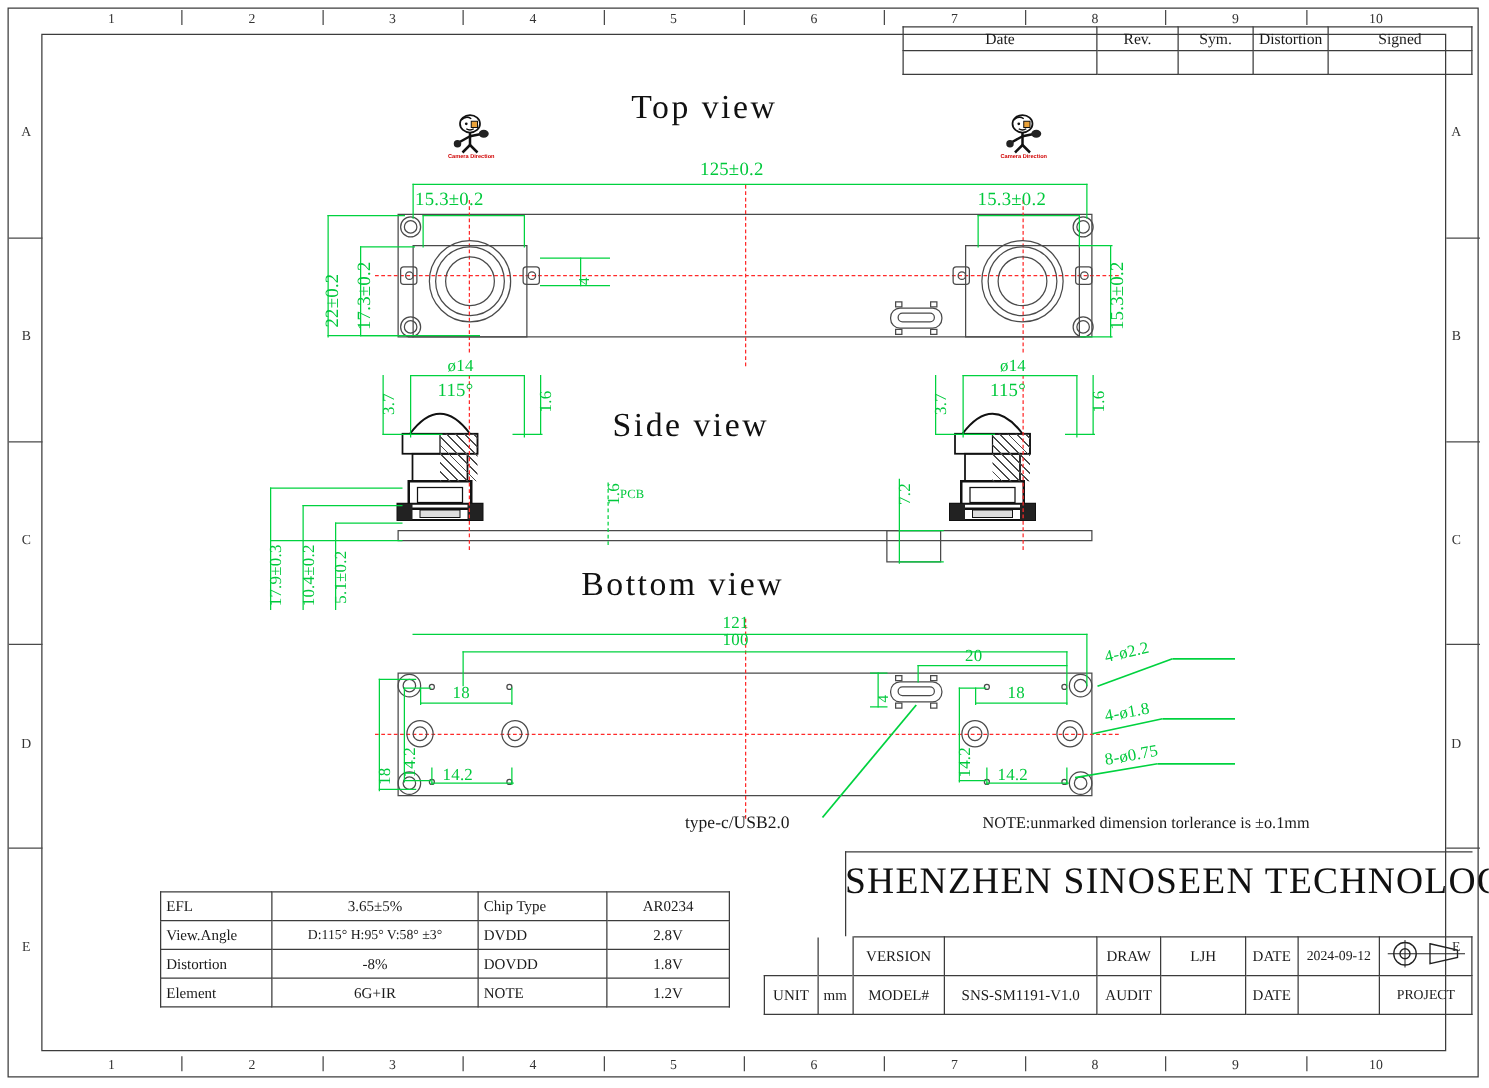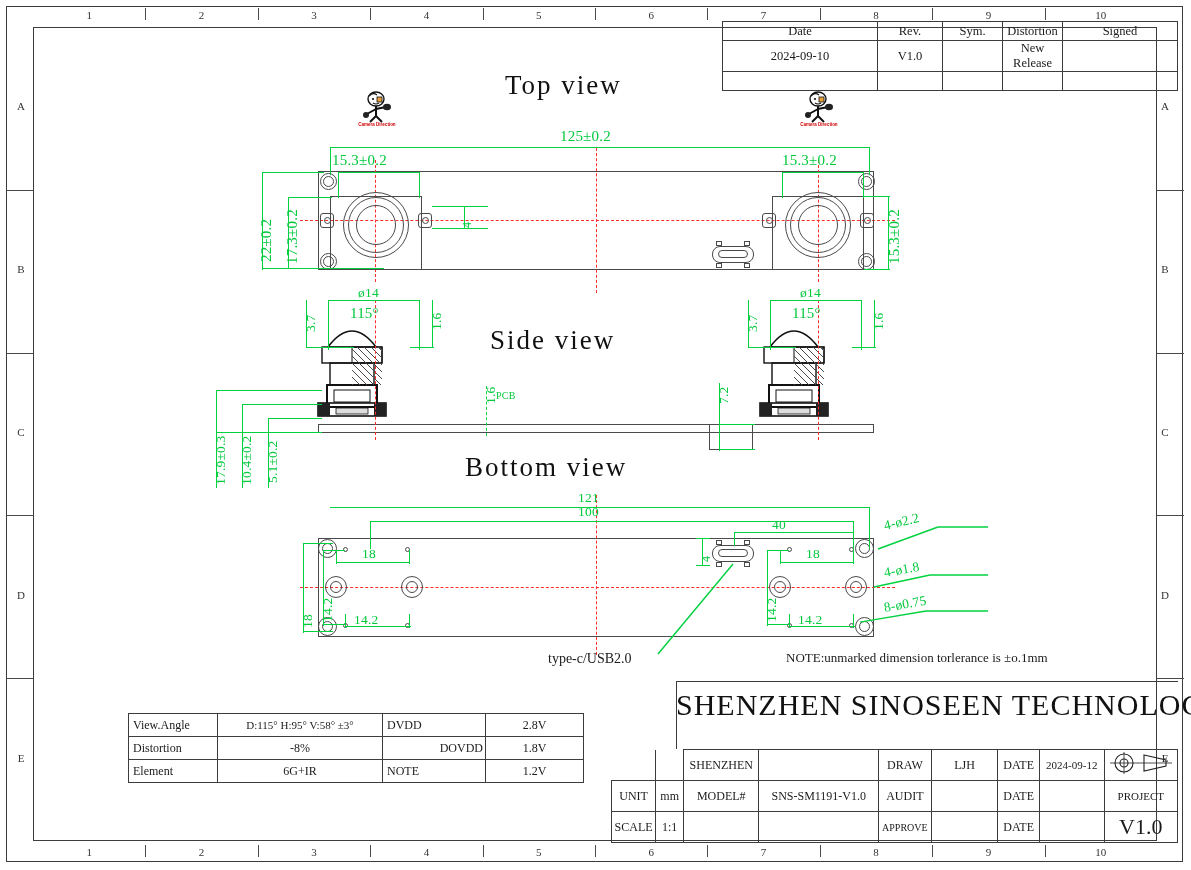--- a/index.html
+++ b/index.html
@@ -130,13 +130,6 @@
         <td style="width: 110px;">Signed</td>
       </tr>
       <tr>
-        <td>2024-09-10</td>
-        <td>V1.0</td>
-        <td></td>
-        <td>New Release</td>
-        <td></td>
-      </tr>
-      <tr>
         <td></td>
         <td></td>
         <td></td>

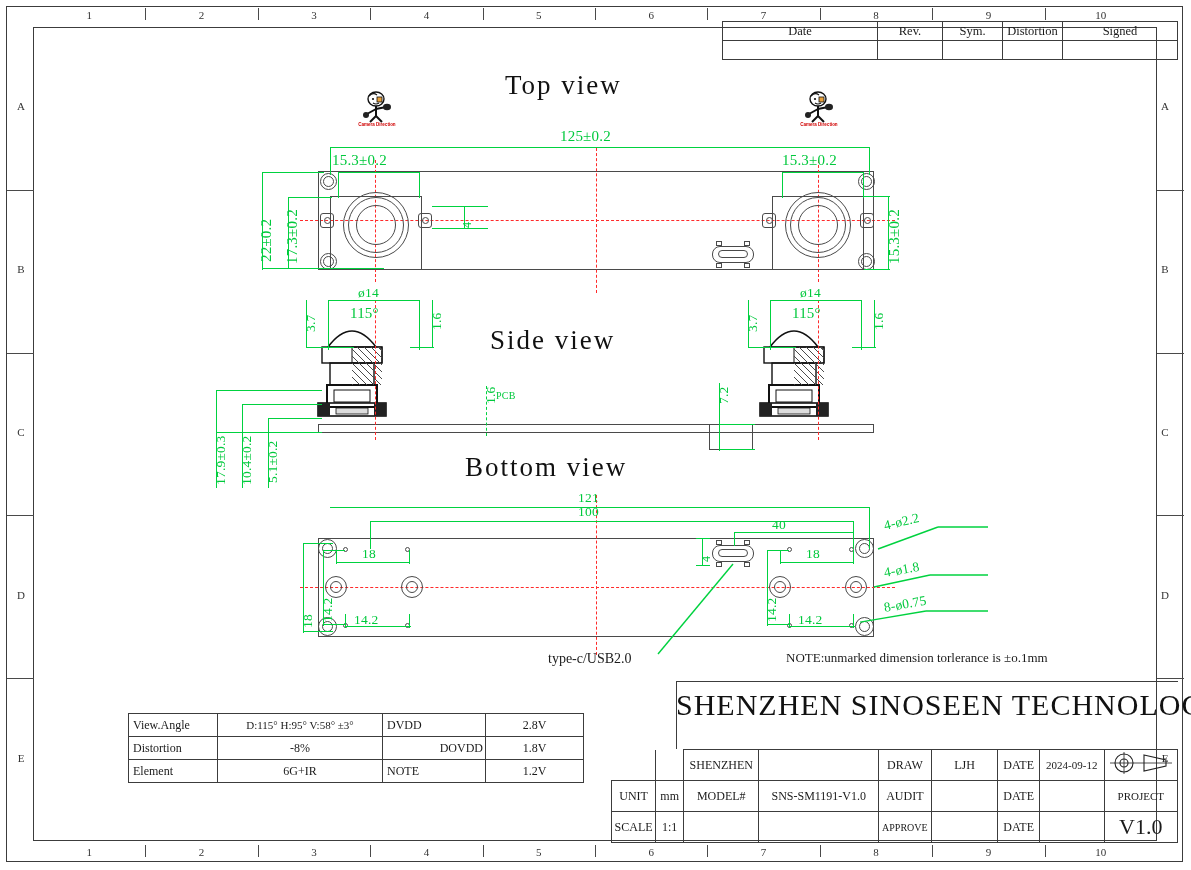--- a/index.html
+++ b/index.html
@@ -399,7 +399,7 @@
 
   <div class="g" style="left:734px;top:532px;width:120px;height:1.4px;"></div>
   <div class="g" style="left:734px;top:532px;width:1.4px;height:14px;"></div>
-  <div class="gtxt" style="left:772px;top:517px;">40</div>
+  <div class="gtxt" style="left:772px;top:517px;">20</div>
 
   <div class="g" style="left:702px;top:538px;width:1.4px;height:28px;"></div>
   <div class="g" style="left:696px;top:538px;width:14px;height:1.4px;"></div>

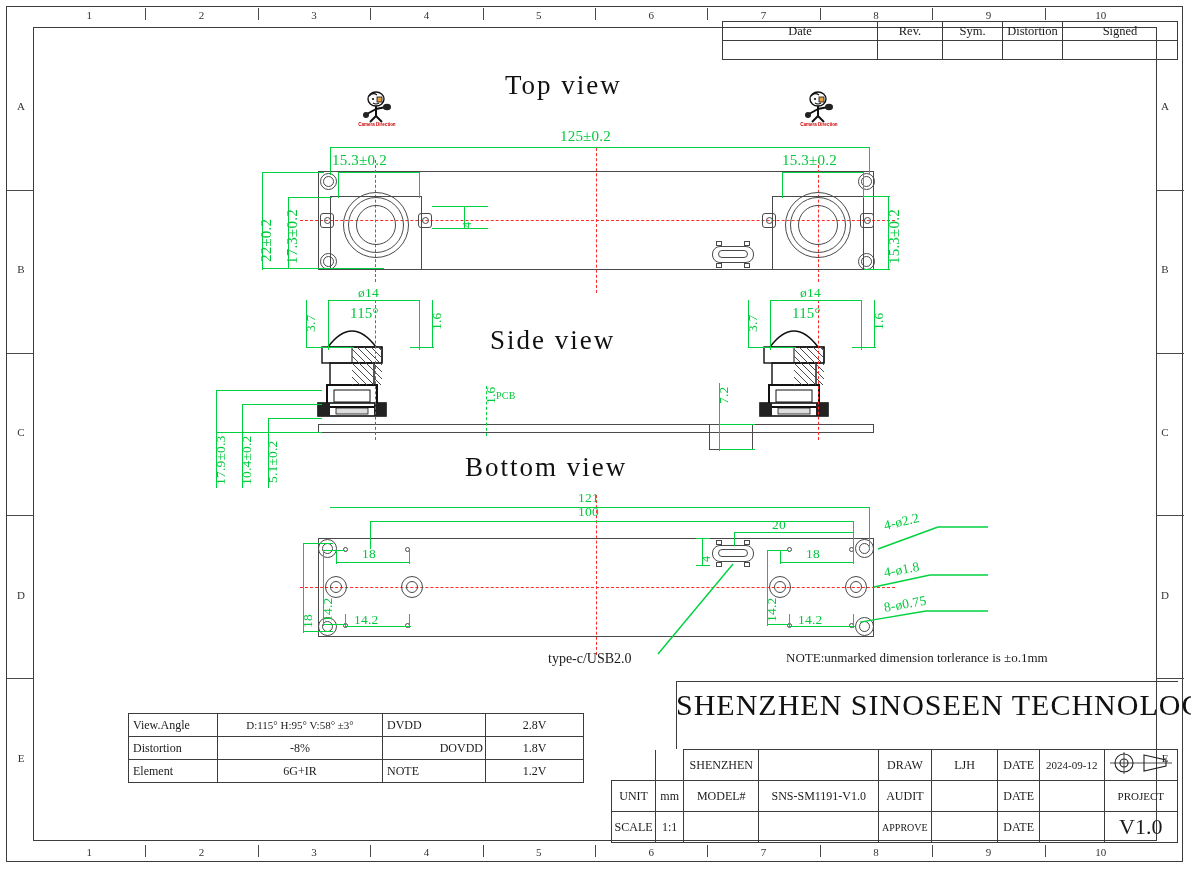--- a/index.html
+++ b/index.html
@@ -465,6 +465,12 @@
 <table id="spec-table">
   <tbody id="spec-body">
       <tr>
+        <td class="lft" style="width: 82px;">EFL</td>
+        <td style="width: 160px;">3.65±5%</td>
+        <td class="lft" style="width: 96px;">Chip Type</td>
+        <td>AR0234</td>
+      </tr>
+      <tr>
         <td class="lft" style="width: 82px;">View.Angle</td>
         <td style="width: 160px; font-size: 11px;">D:115° H:95° V:58° ±3°</td>
         <td class="lft" style="width: 96px;">DVDD</td>

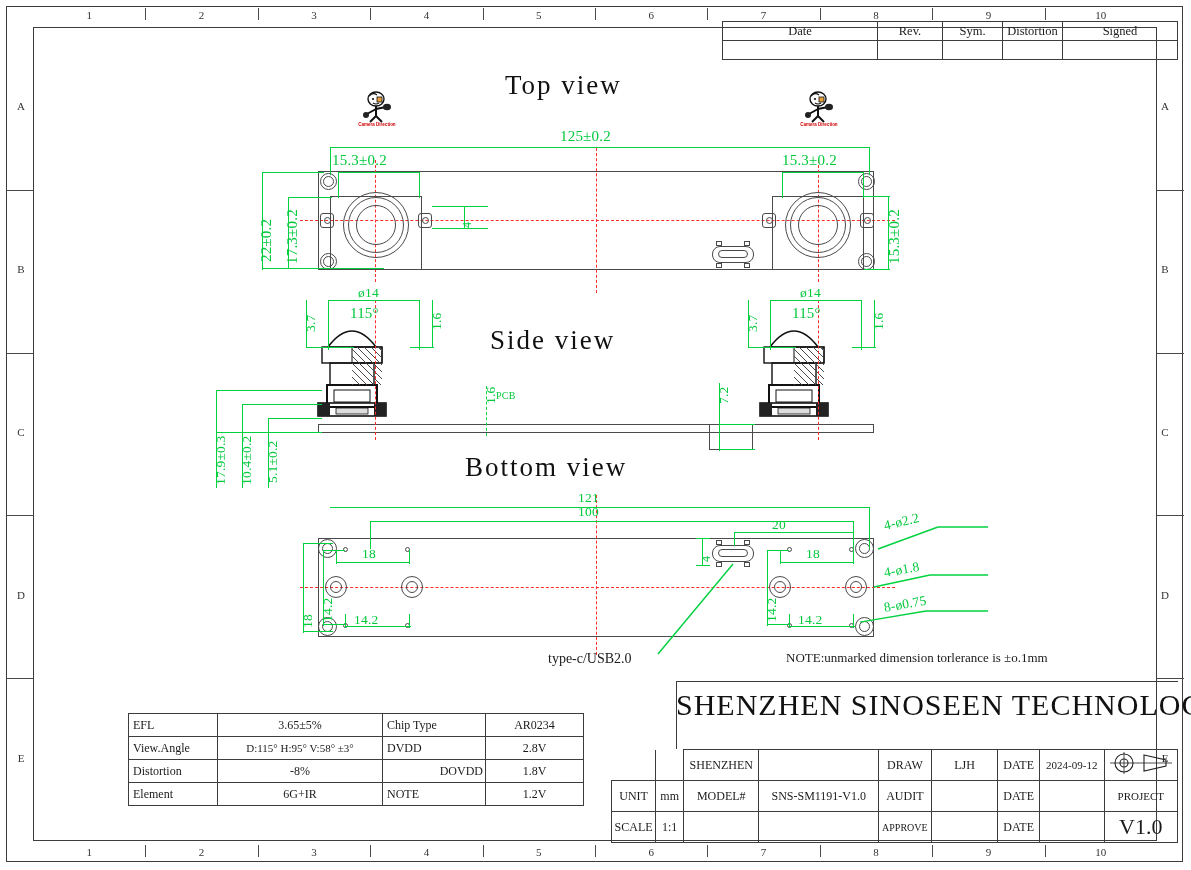--- a/index.html
+++ b/index.html
@@ -479,7 +479,7 @@
       <tr>
         <td class="lft" style="width: 82px;">Distortion</td>
         <td style="width: 160px;">-8%</td>
-        <td class="lft" style="width: 96px; text-align: right;">DOVDD</td>
+        <td class="lft" style="width: 96px;">DOVDD</td>
         <td>1.8V</td>
       </tr>
       <tr>

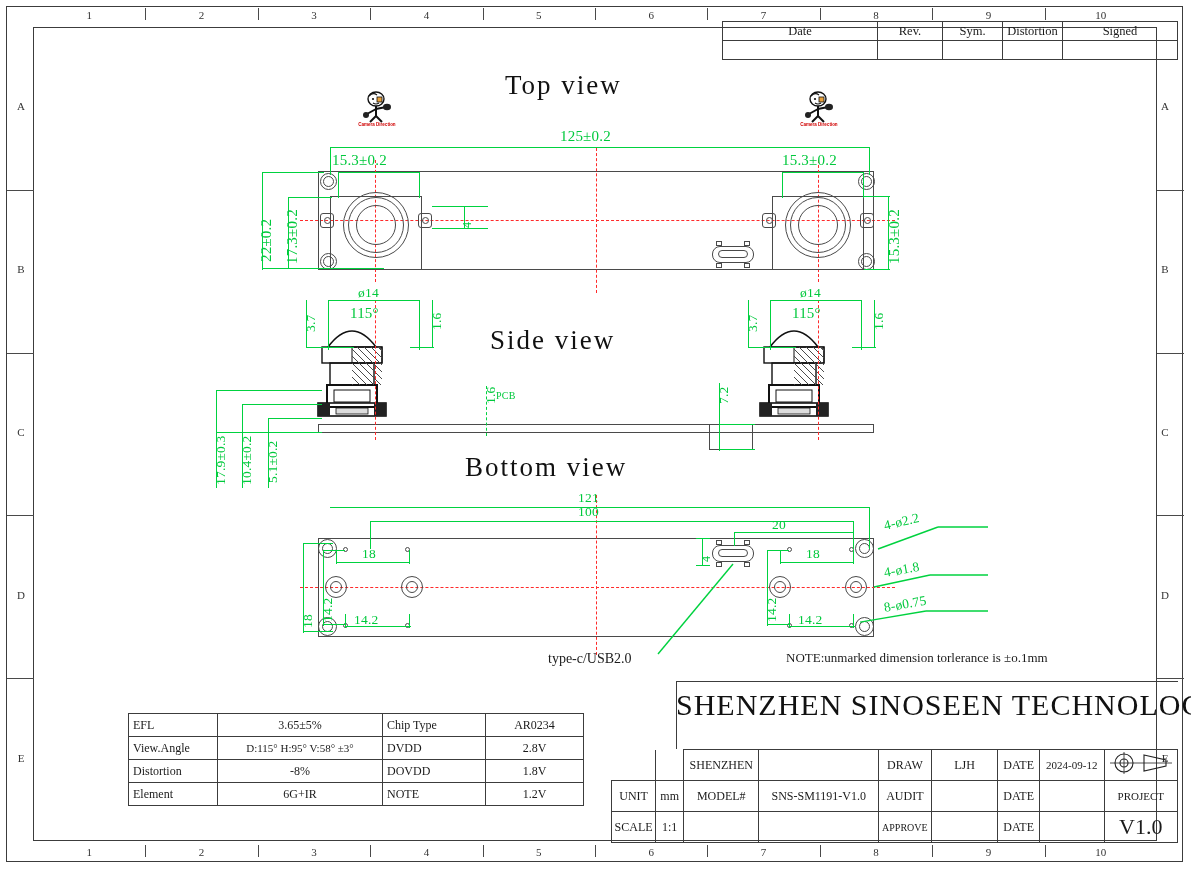--- a/index.html
+++ b/index.html
@@ -500,7 +500,7 @@
   <tr>
     <td style="width:40px;border-left:none;border-top:none;border-bottom:none;"></td>
     <td style="width:24px;border-top:none;border-bottom:none;"></td>
-    <td style="width:72px;">SHENZHEN</td>
+    <td style="width:72px;">VERSION</td>
     <td style="width:132px;"></td>
     <td style="width:48px;">DRAW</td>
     <td style="width:72px;">LJH</td>

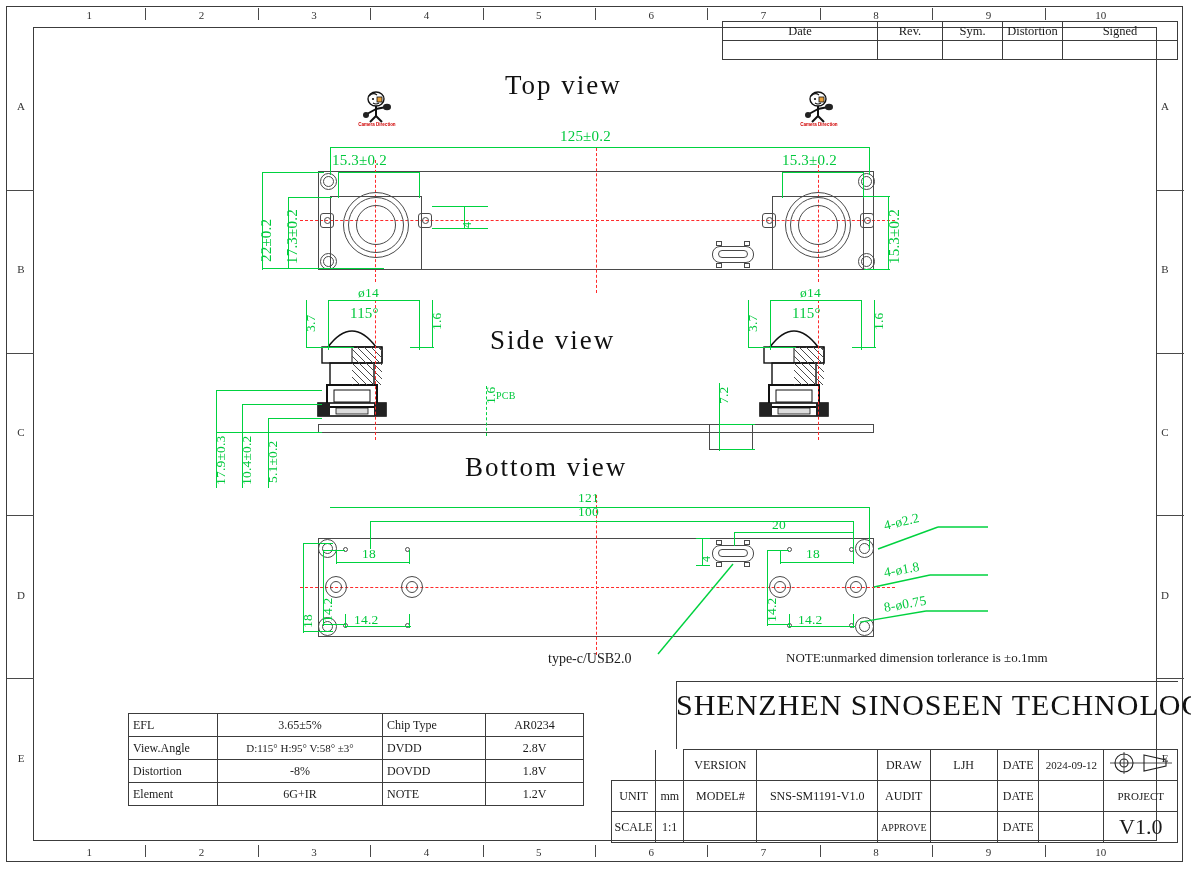--- a/index.html
+++ b/index.html
@@ -527,17 +527,6 @@
     <td></td>
     <td style="font-size:11px;">PROJECT</td>
   </tr>
-  <tr>
-    <td>SCALE</td>
-    <td>1:1</td>
-    <td></td>
-    <td></td>
-    <td style="font-size:10px;">APPROVE</td>
-    <td></td>
-    <td>DATE</td>
-    <td></td>
-    <td style="font-size:22px;">V1.0</td>
-  </tr>
  </tbody>
 </table>
 

